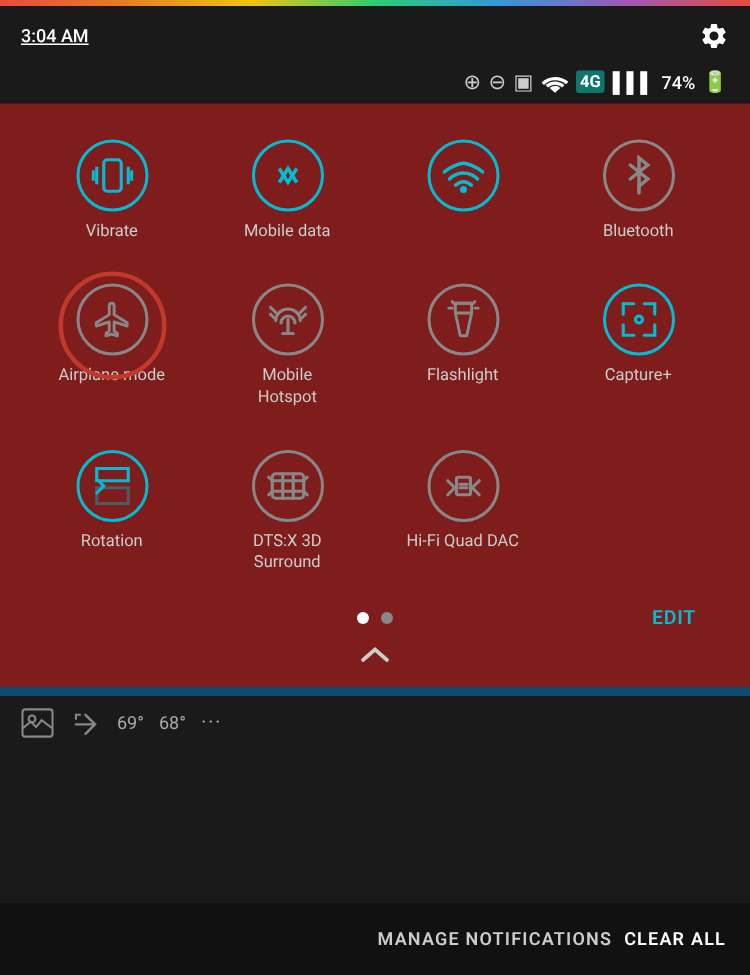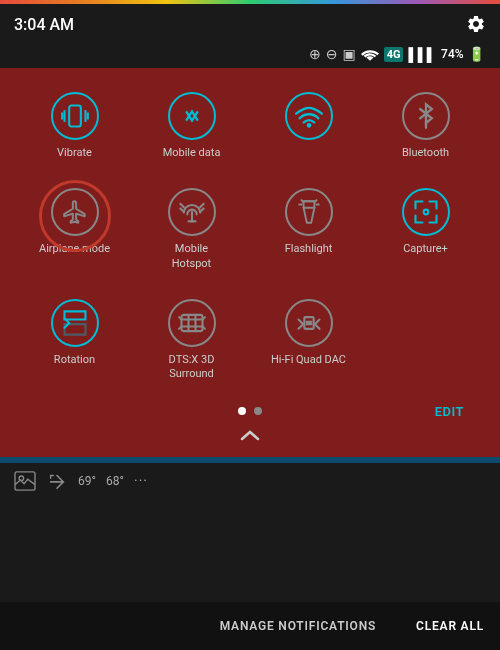--- a/index.html
+++ b/index.html
@@ -29,8 +29,9 @@
       height: 40px;
     }
     .status-time {
-      font-size: 16px;
+      font-size: 12px;
       font-weight: 500;
+      text-decoration: underline;
     }
     .gear-icon svg {
       width: 20px; height: 20px; fill: #fff;

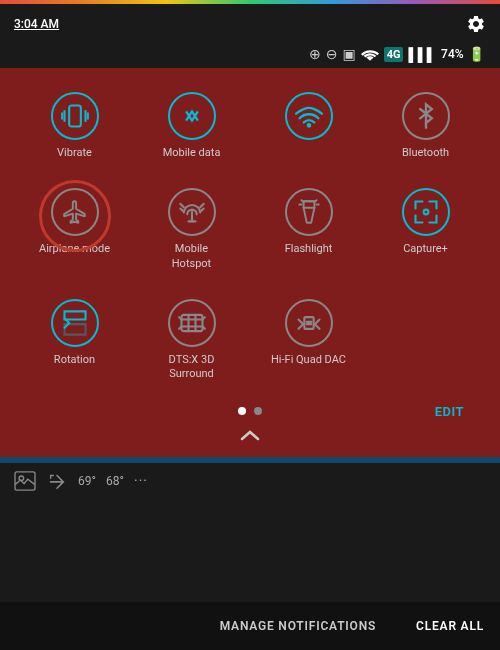--- a/index.html
+++ b/index.html
@@ -171,7 +171,7 @@
       align-items: center;
       justify-content: flex-end;
       padding: 0 16px;
-      gap: 40px;
+      gap: 8px;
     }
     .bottom-btn {
       color: #ccc;

